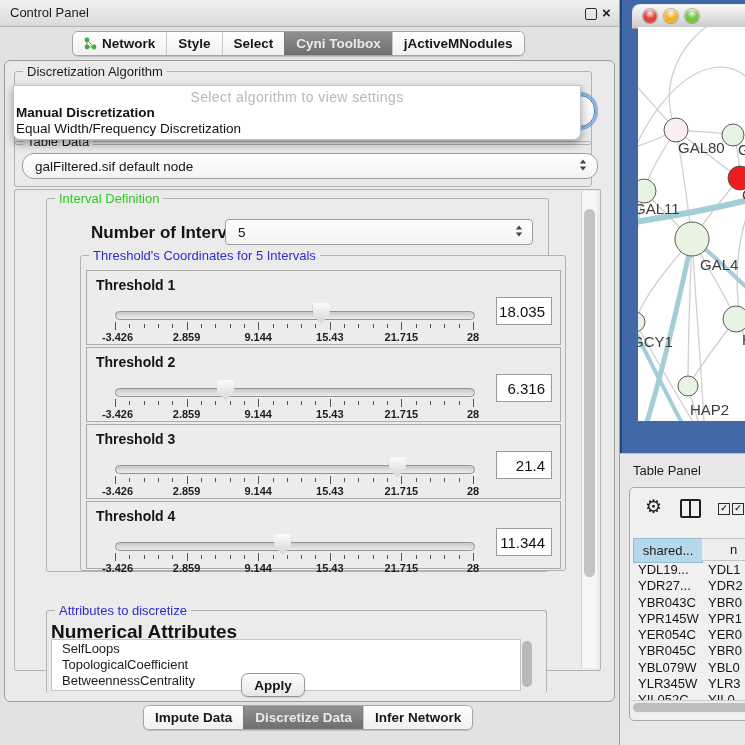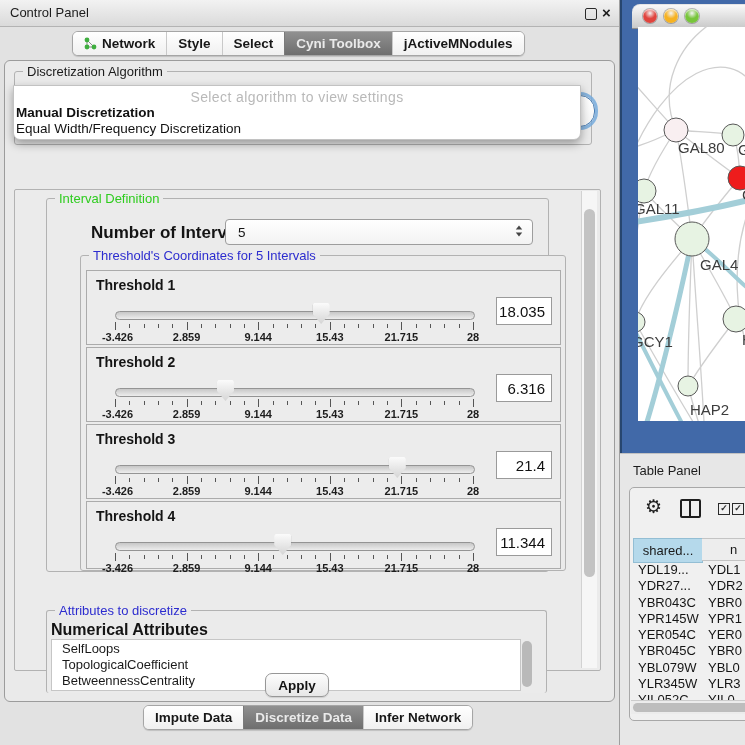--- a/index.html
+++ b/index.html
@@ -157,6 +157,16 @@
         <div class="popup-item" style="top:35px;">Equal Width/Frequency Discretization</div>
       </div>
 
+      <div class="group" style="left:9px;top:80px;width:576px;height:44px;">
+        <span class="group-title">Table Data</span>
+        <div class="combo" style="left:7px;top:11px;width:562px;height:24px;border-radius:12px;padding-left:12px;">
+          <span>galFiltered.sif default node</span>
+          <span class="arrows" style="right:10px;top:5px;">
+            <span class="tri-up" style="transform:scale(.8);"></span>
+              <span class="tri-dn" style="transform:scale(.8);"></span>
+          </span>
+        </div>
+      </div>
 
       <div id="scroll-container">
 

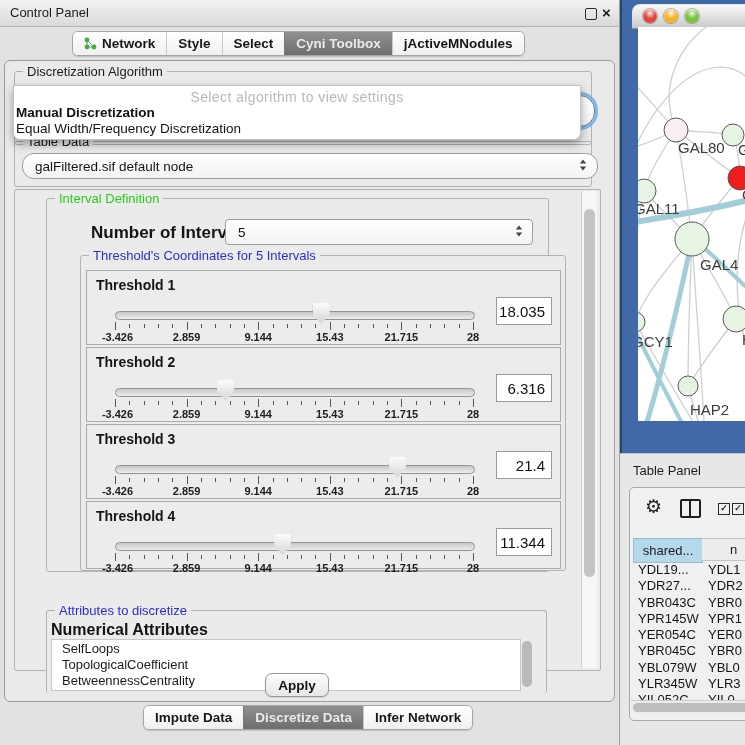--- a/index.html
+++ b/index.html
@@ -367,7 +367,7 @@
 
         <div class="group" style="left:31px;top:420px;width:499px;height:82px;background:#ebebeb;border-bottom:none;">
           <span class="group-title gt-blue" style="background:#ebebeb;">Attributes to discretize</span>
-          <span style="position:absolute;left:4px;top:10px;font-size:16px;font-weight:bold;color:#141414;">Numerical Attributes</span>
+          <span style="position:absolute;left:4px;top:10px;font-size:19px;font-weight:bold;color:#141414;">Numerical Attributes</span>
           <div id="attr-list">
               <div class="attr-item">SelfLoops</div>
               <div class="attr-item">TopologicalCoefficient</div>

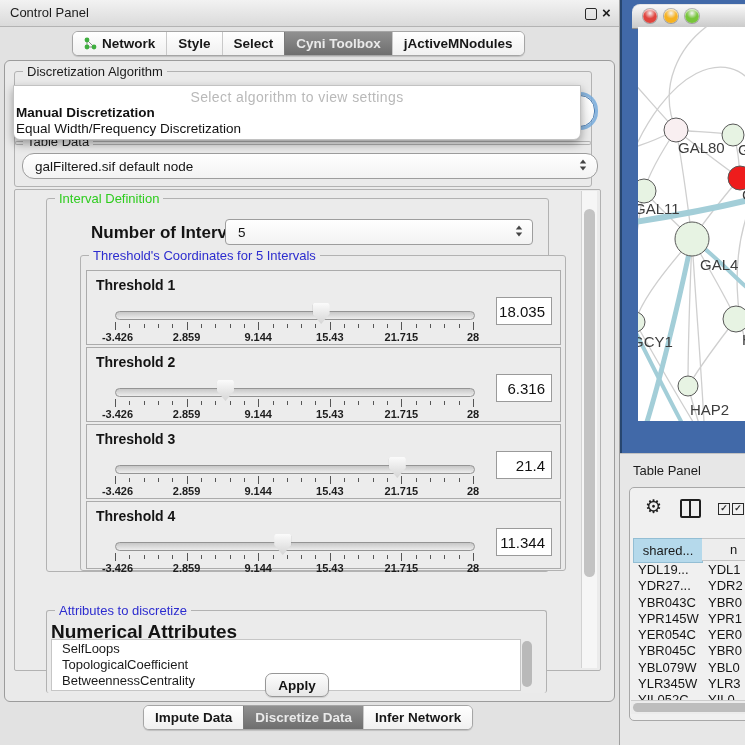--- a/index.html
+++ b/index.html
@@ -381,7 +381,7 @@
         </div>
       </div>
 
-      <div class="push-button" style="left:260px;top:612px;width:62px;">Apply</div>
+      <div class="push-button" style="left:236px;top:612px;width:62px;">Apply</div>
     </div>
 
     <div class="segbar" style="left:143px;top:705px;" id="bottom-tab-bar">

